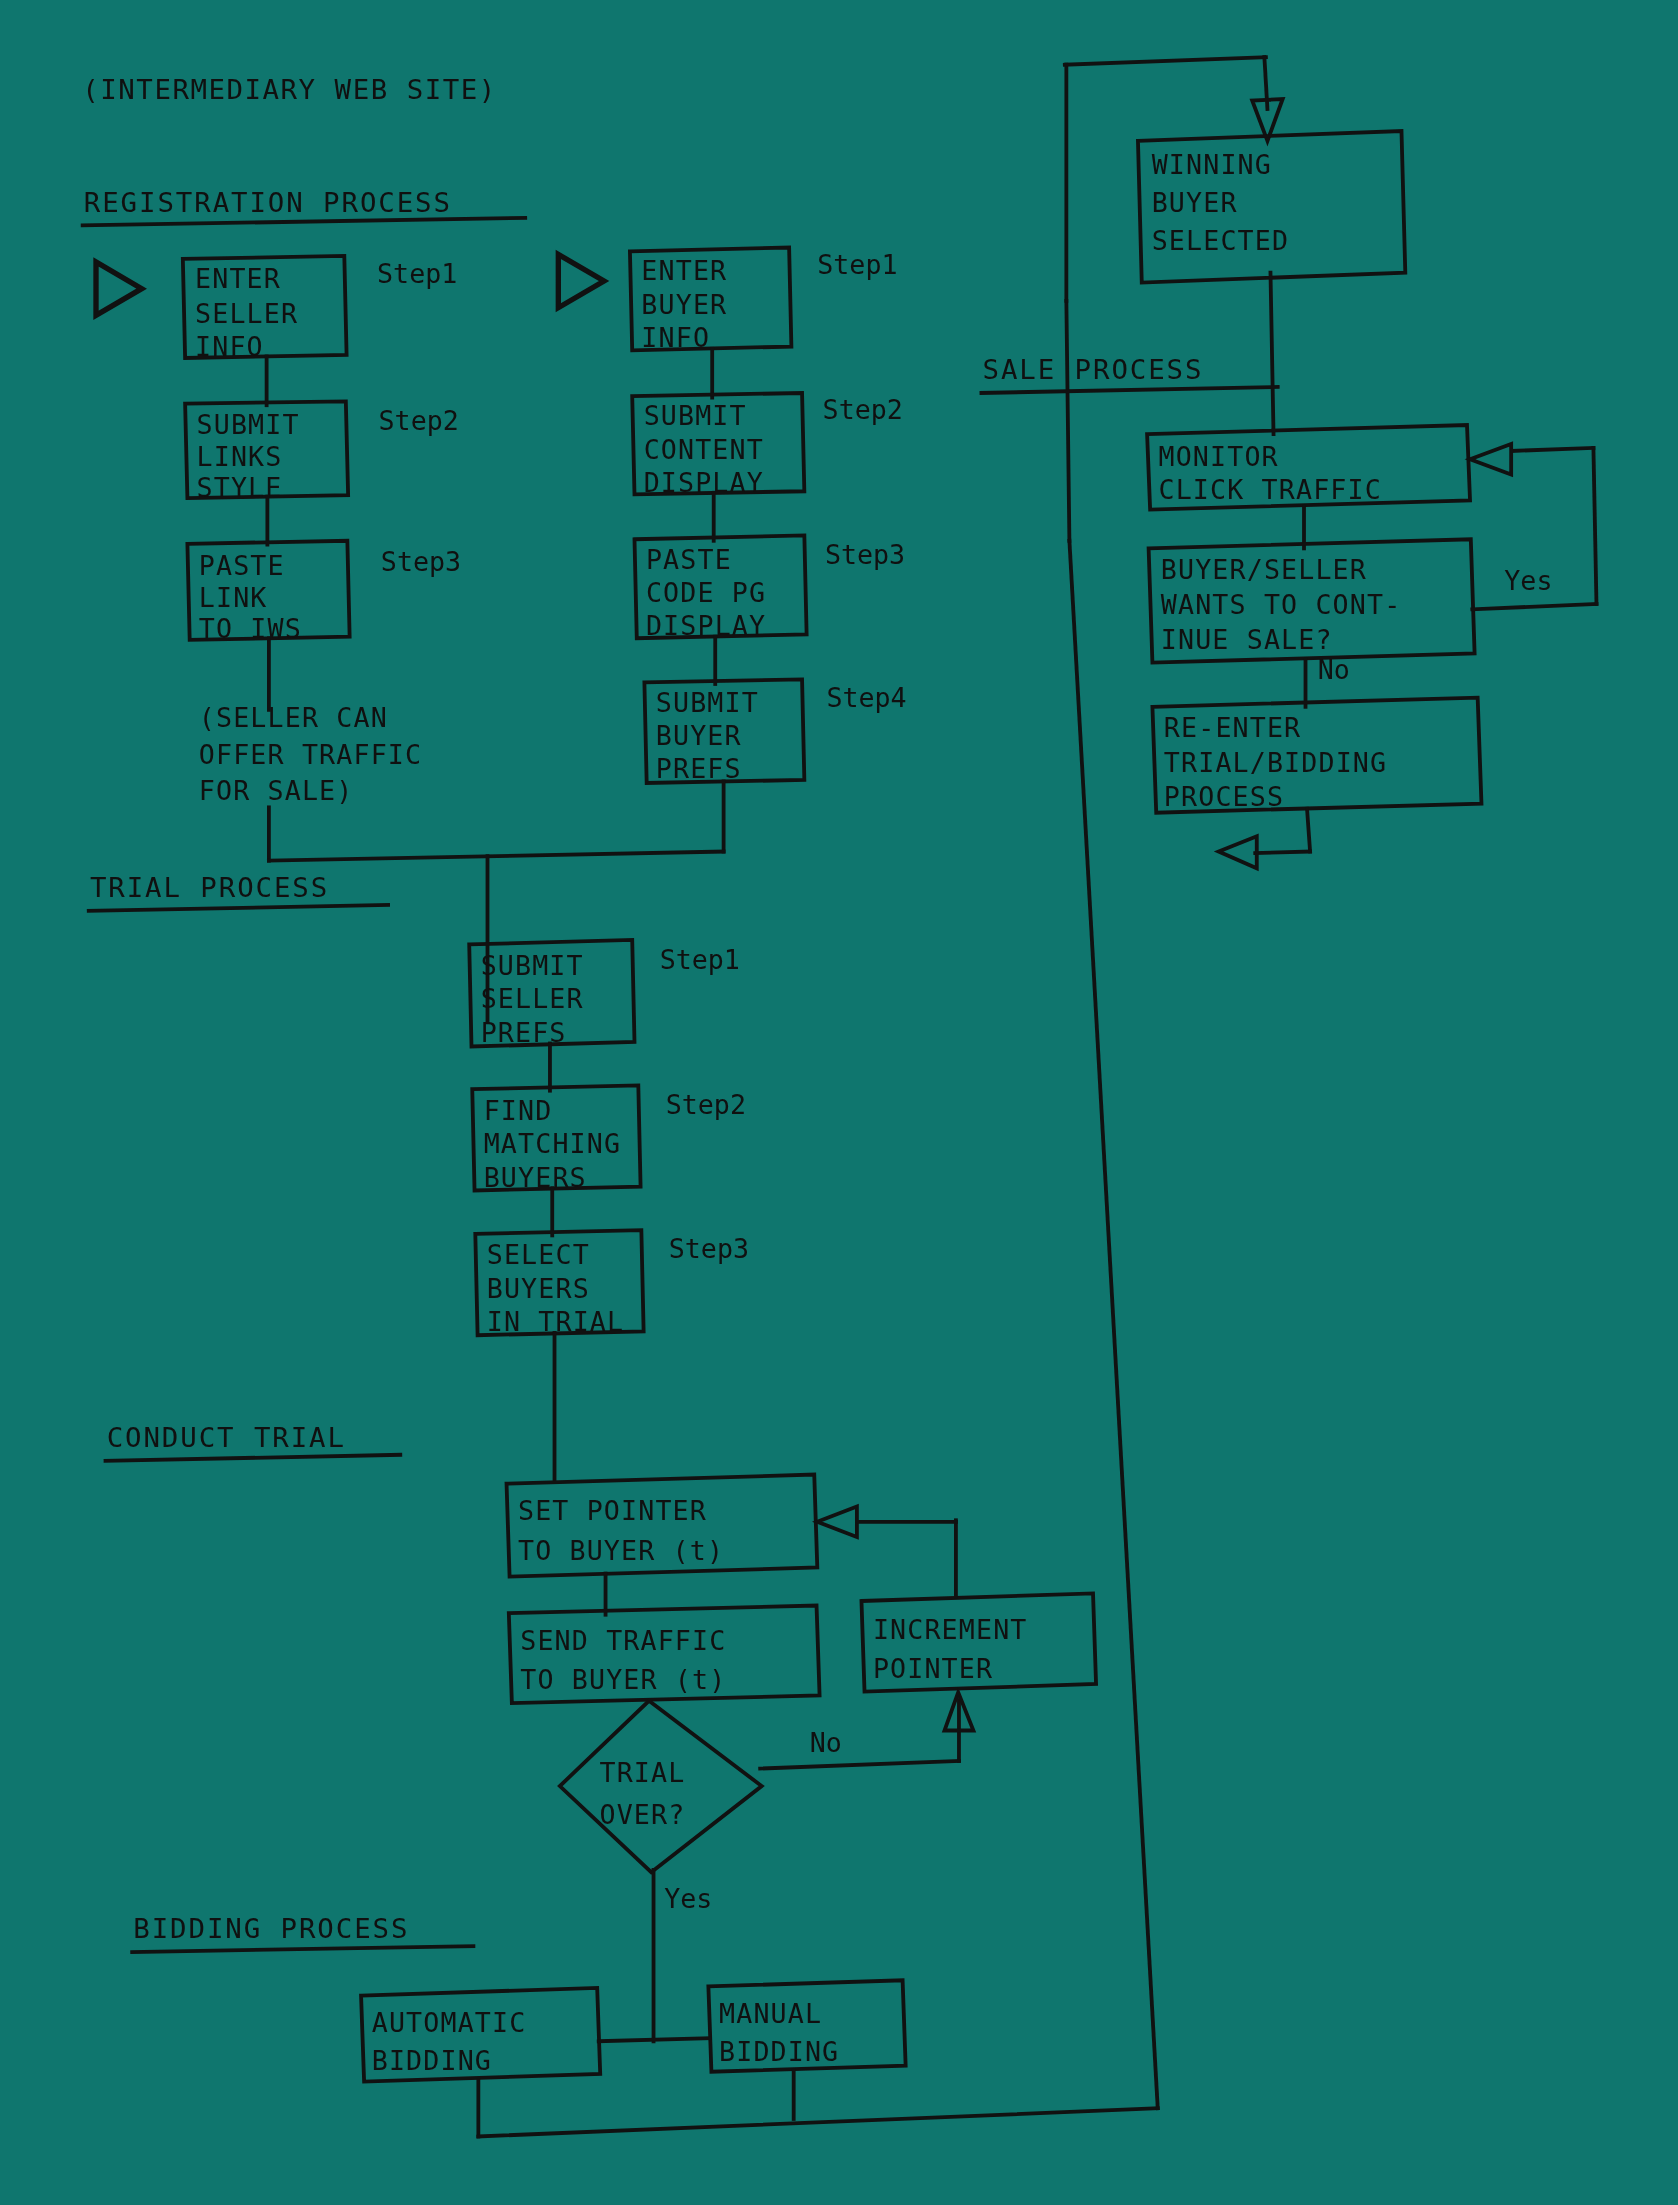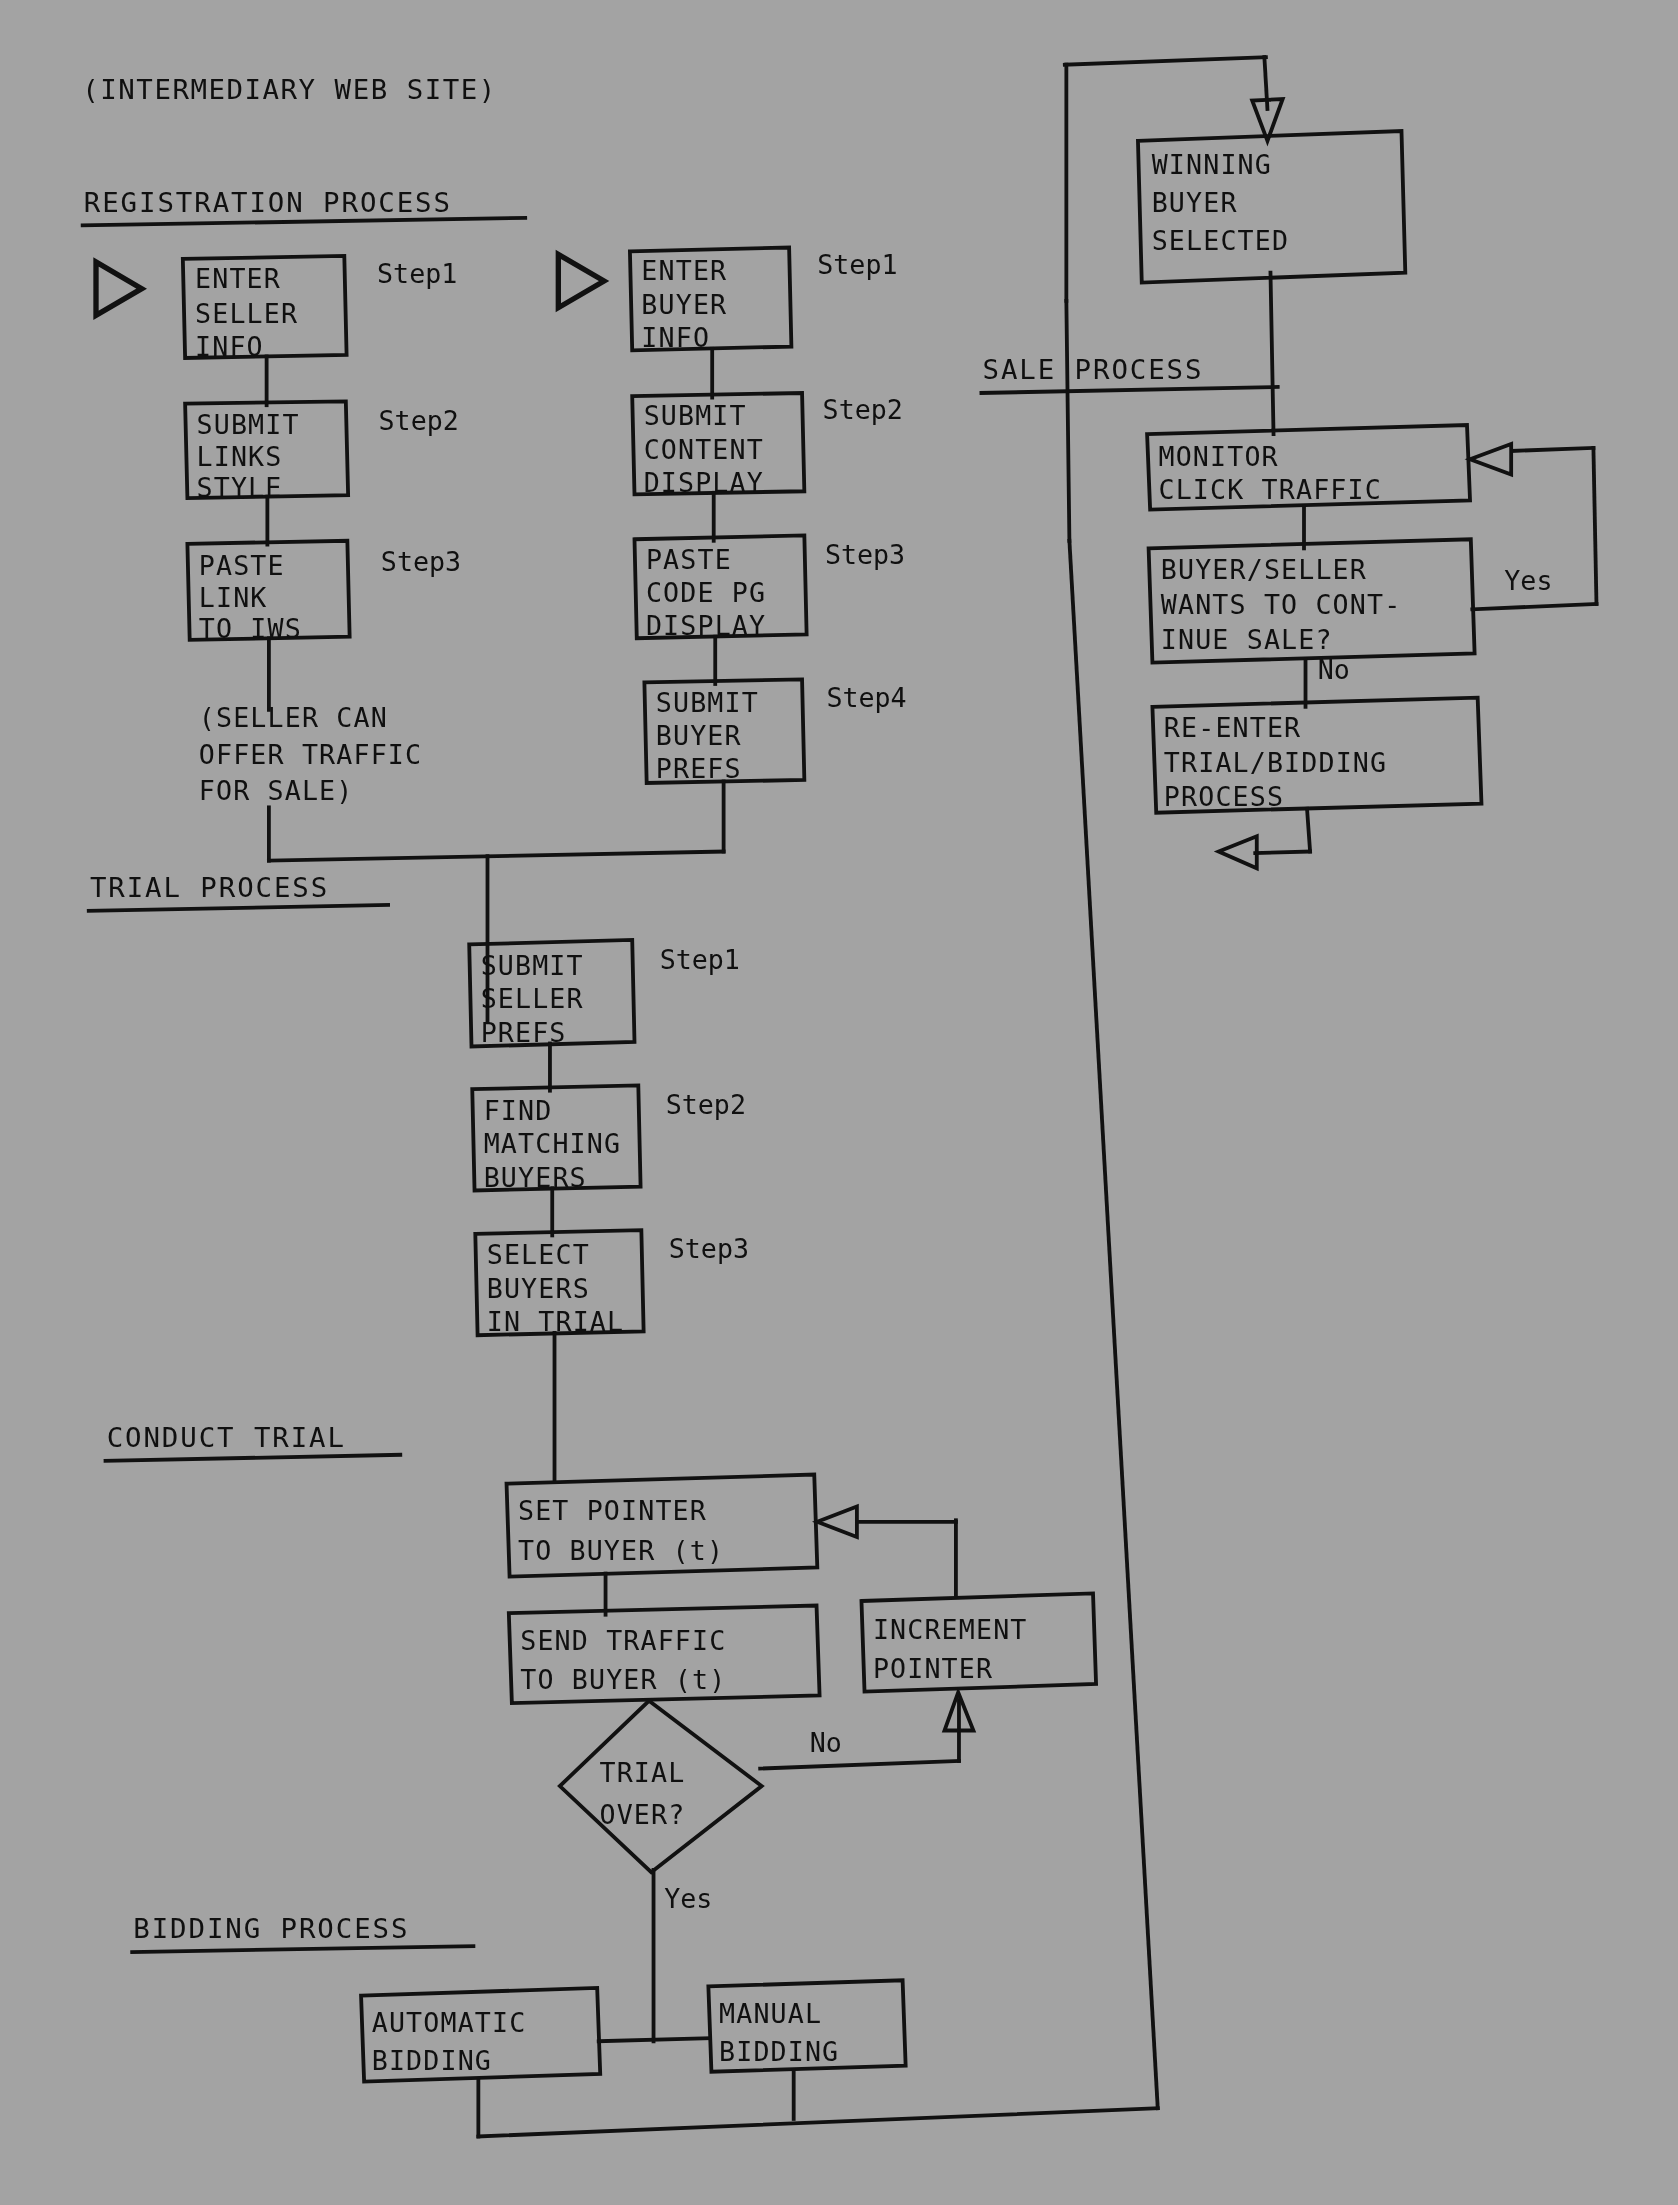--- a/index.html
+++ b/index.html
@@ -11,7 +11,7 @@
     position: relative;
     width: 1678px;
     height: 2205px;
-    background: #a3a3a3;
+    background: #0f766e;
     overflow: hidden;
     font-family: "DejaVu Sans Mono", "Liberation Mono", monospace;
   }

